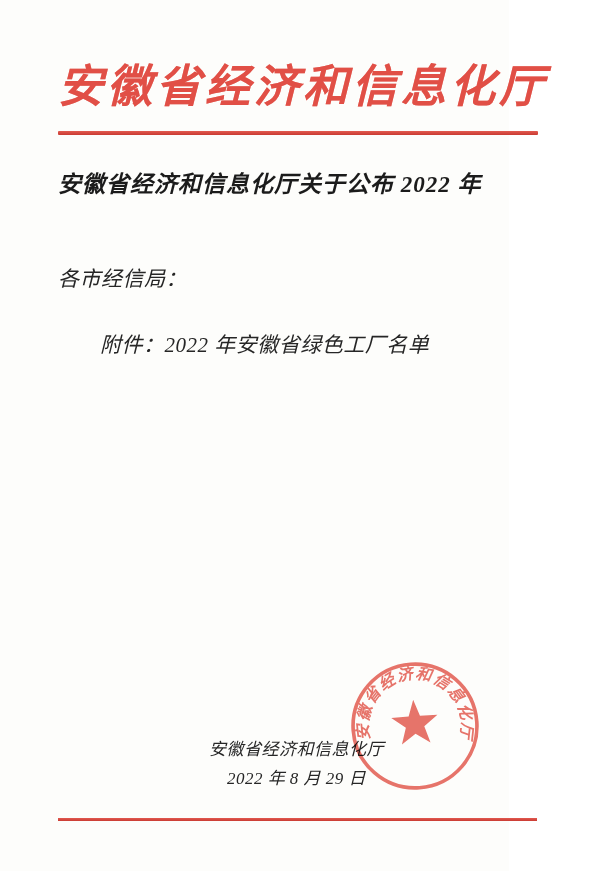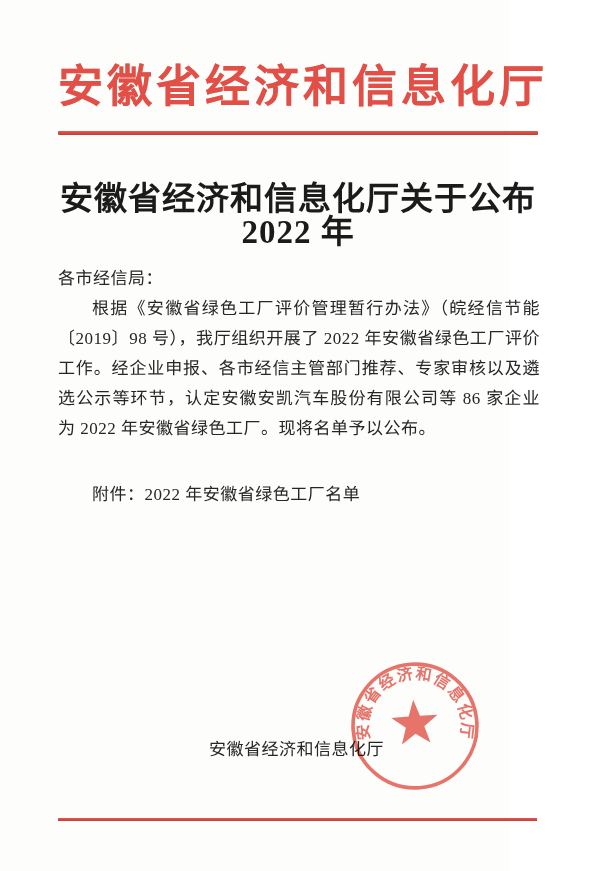--- a/index.html
+++ b/index.html
@@ -19,6 +19,7 @@
     position:relative;width:509px;height:871px;
     background:var(--paper);
     color:var(--ink);
+    font-style:italic;
   }
   
   .masthead{

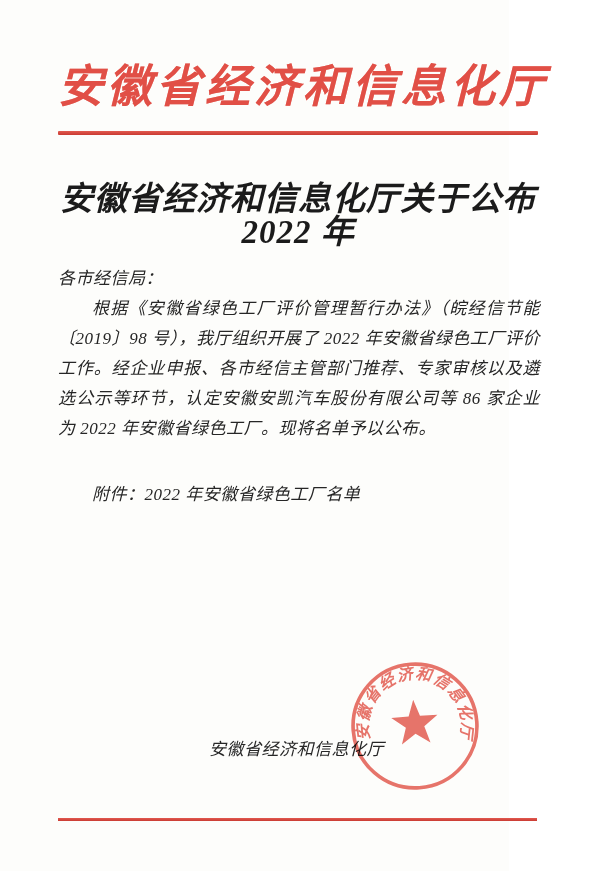--- a/index.html
+++ b/index.html
@@ -39,8 +39,8 @@
   
   .doc-title{
     position:absolute;top:168px;left:58px;width:480px;
-    text-align:center;color:#1b1b1b;
-    font-size:33px;font-weight:700;line-height:33px;letter-spacing:1px;margin-top:15px;
+    color:#1b1b1b;
+    font-size:23px;font-weight:700;line-height:33px;letter-spacing:1px;
   }
   
   .doc-body{

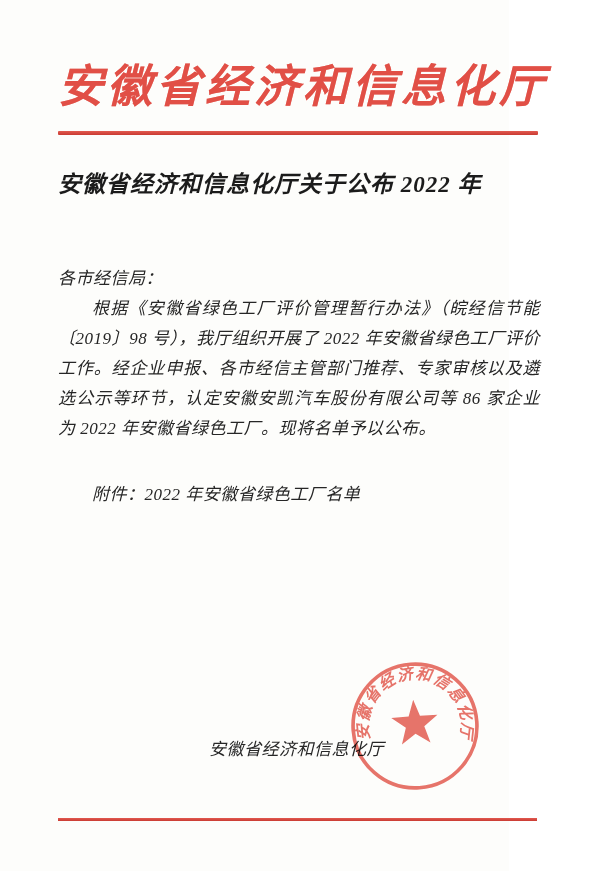--- a/index.html
+++ b/index.html
@@ -45,7 +45,7 @@
   
   .doc-body{
     position:absolute;top:264px;left:58px;width:482px;
-    font-size:17px;line-height:30px;letter-spacing:.5px;
+    font-size:21px;line-height:30px;letter-spacing:.5px;
     text-align:justify;color:var(--ink);
   }
   .salutation{text-indent:0;}

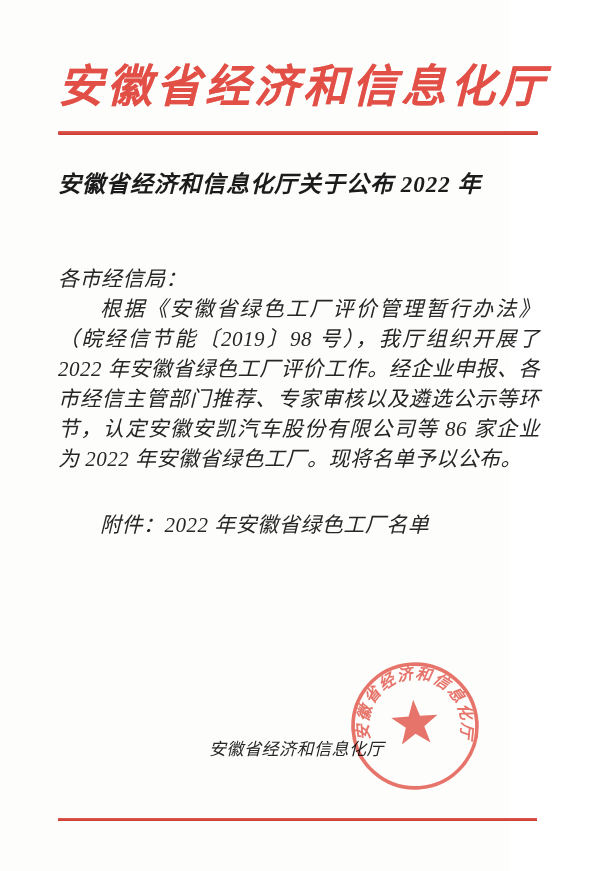--- a/index.html
+++ b/index.html
@@ -91,7 +91,6 @@
 
   <div class="doc-body">
     <p class="salutation">各市经信局：</p>
-    <p class="para">根据《安徽省绿色工厂评价管理暂行办法》（皖经信节能〔2019〕98 号），我厅组织开展了 2022 年安徽省绿色工厂评价工作。经企业申报、各市经信主管部门推荐、专家审核以及遴选公示等环节，认定安徽安凯汽车股份有限公司等 86 家企业为 2022 年安徽省绿色工厂。现将名单予以公布。</p>
     <p class="attachment">附件：2022 年安徽省绿色工厂名单</p>
   </div>
 

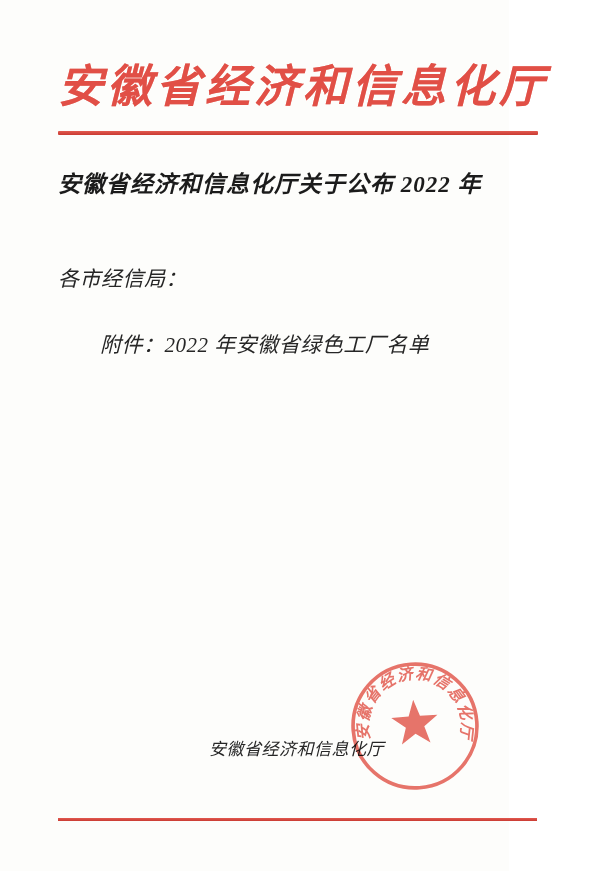--- a/index.html
+++ b/index.html
@@ -96,6 +96,7 @@
 
   <div class="signature-block">
     <div>安徽省经济和信息化厅</div>
+    <div>2022 年 8 月 29 日</div>
   </div>
 
   <svg class="seal" viewBox="0 0 132 132" xmlns="http://www.w3.org/2000/svg">

